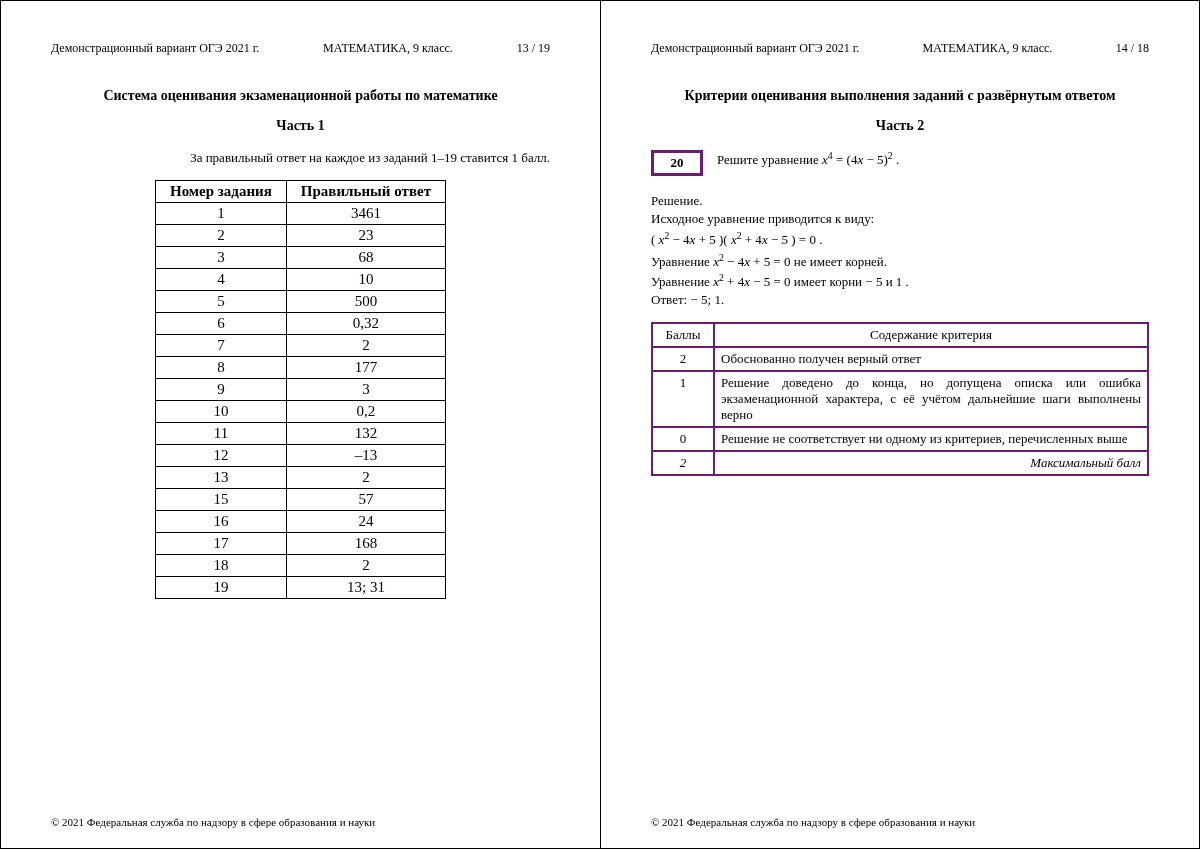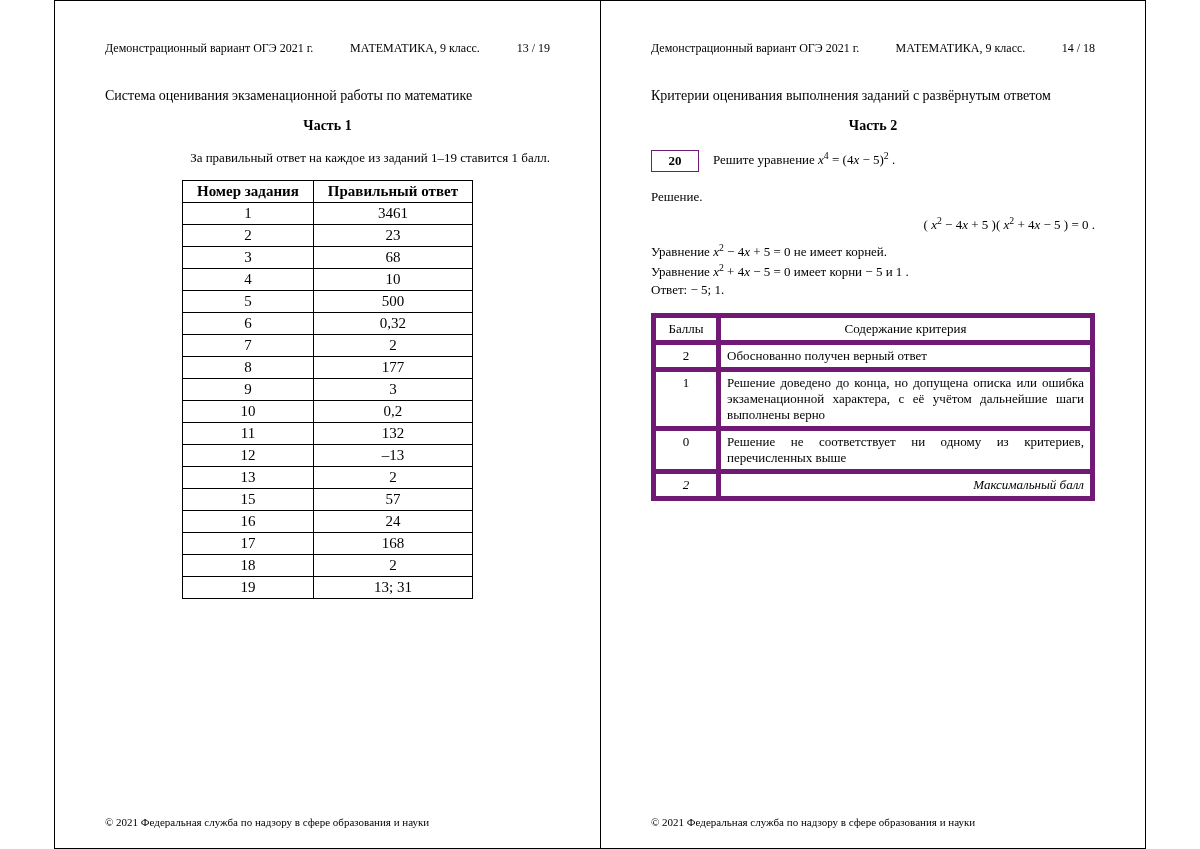--- a/index.html
+++ b/index.html
@@ -11,7 +11,7 @@
   }
   .spread {
     display: flex;
-    width: 1092px; height: 849px;
+    width: 1200px; height: 849px;
     margin: 0 auto;
     box-sizing: border-box;
     border: 1px solid #000;

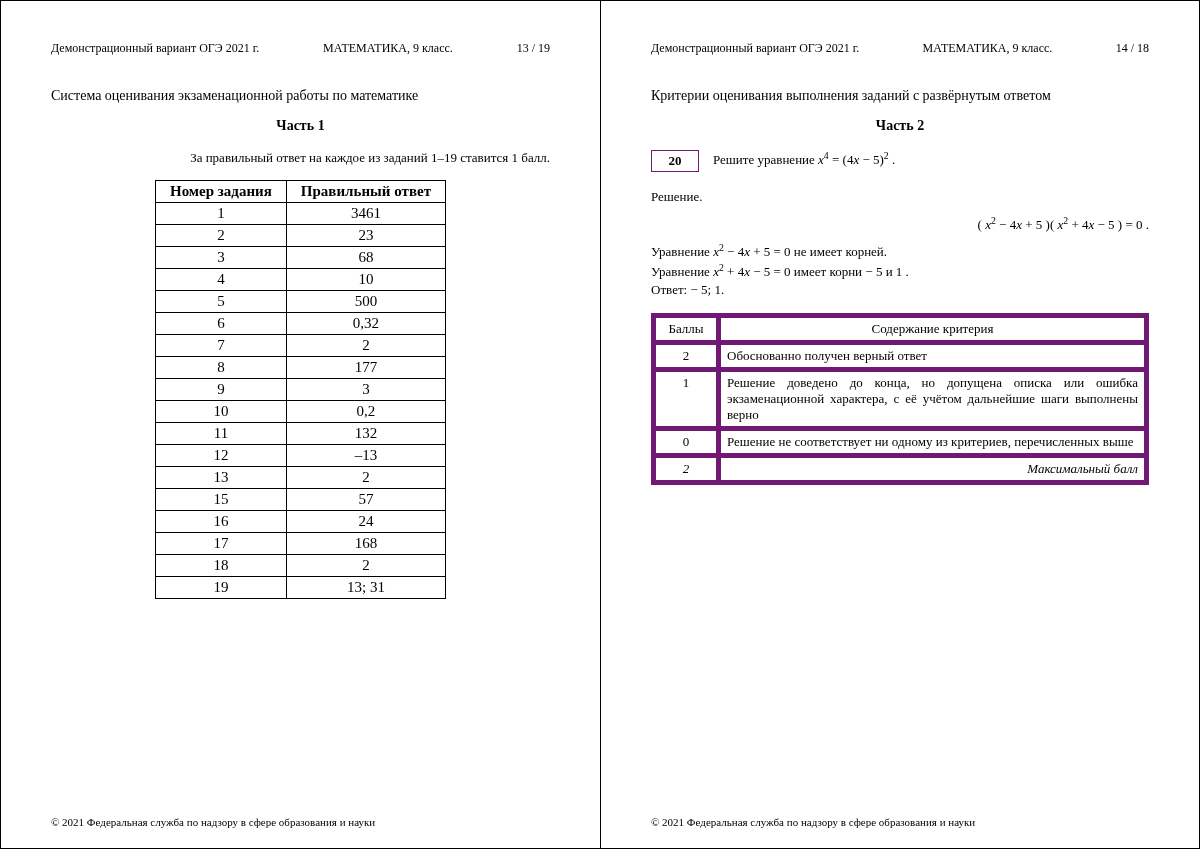--- a/index.html
+++ b/index.html
@@ -33,7 +33,7 @@
     margin-bottom: 26px;
   }
   .running-head .rh-mid { text-align: center; }
-  h2 { font-size: 14px; font-weight: normal; text-align: left; margin: 6px 0 10px 0; }
+  h2 { font-size: 14px; font-weight: bold; text-align: center; margin: 6px 0 10px 0; }
   h3 { font-size: 14px; font-weight: bold; text-align: center; margin: 4px 0 16px 0; }
   .intro { text-align: right; margin: 0 0 14px 0; font-size: 13px; }
   table.answers {

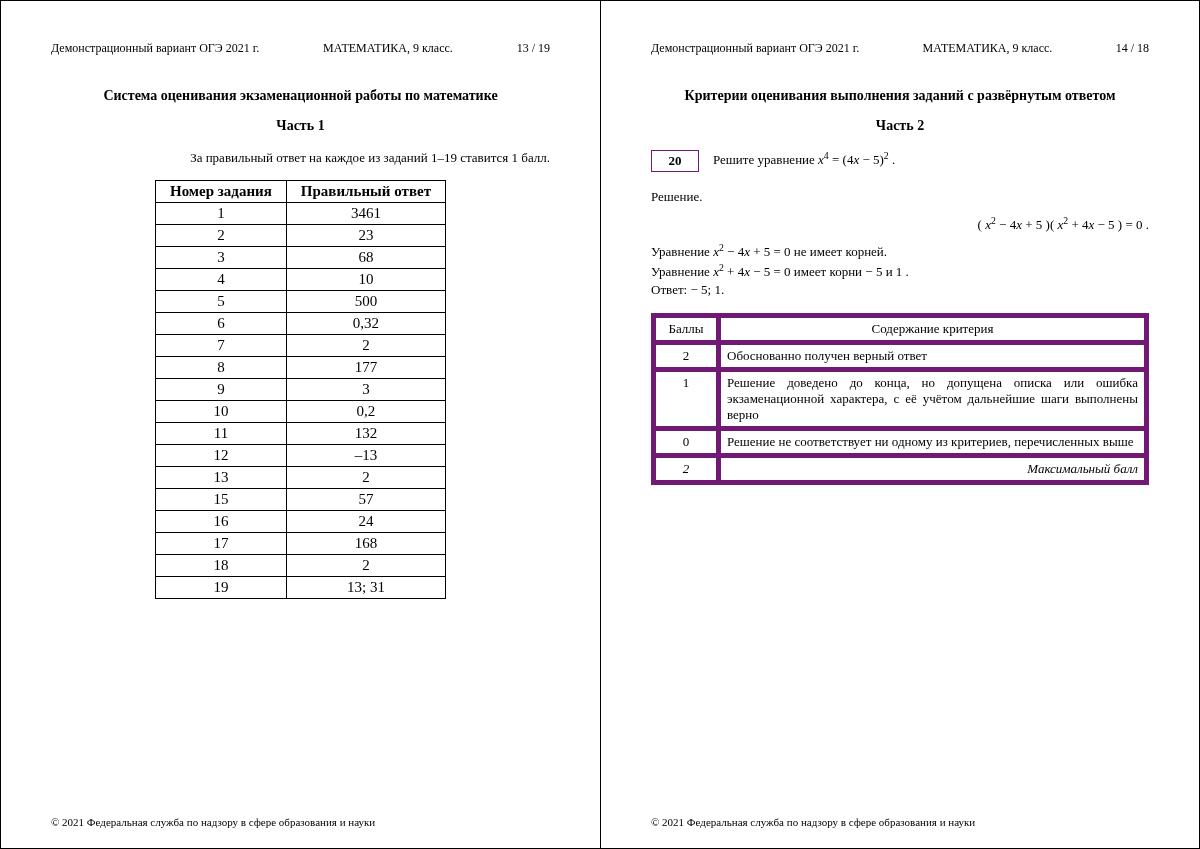--- a/index.html
+++ b/index.html
@@ -56,7 +56,7 @@
   
   .task-row { display: flex; align-items: flex-start; gap: 14px; margin-bottom: 16px; }
   .task-num {
-    border: 1px solid #701a75;
+    border: 3px solid #701a75;
     padding: 2px 10px;
     font-weight: bold;
     font-size: 13px;

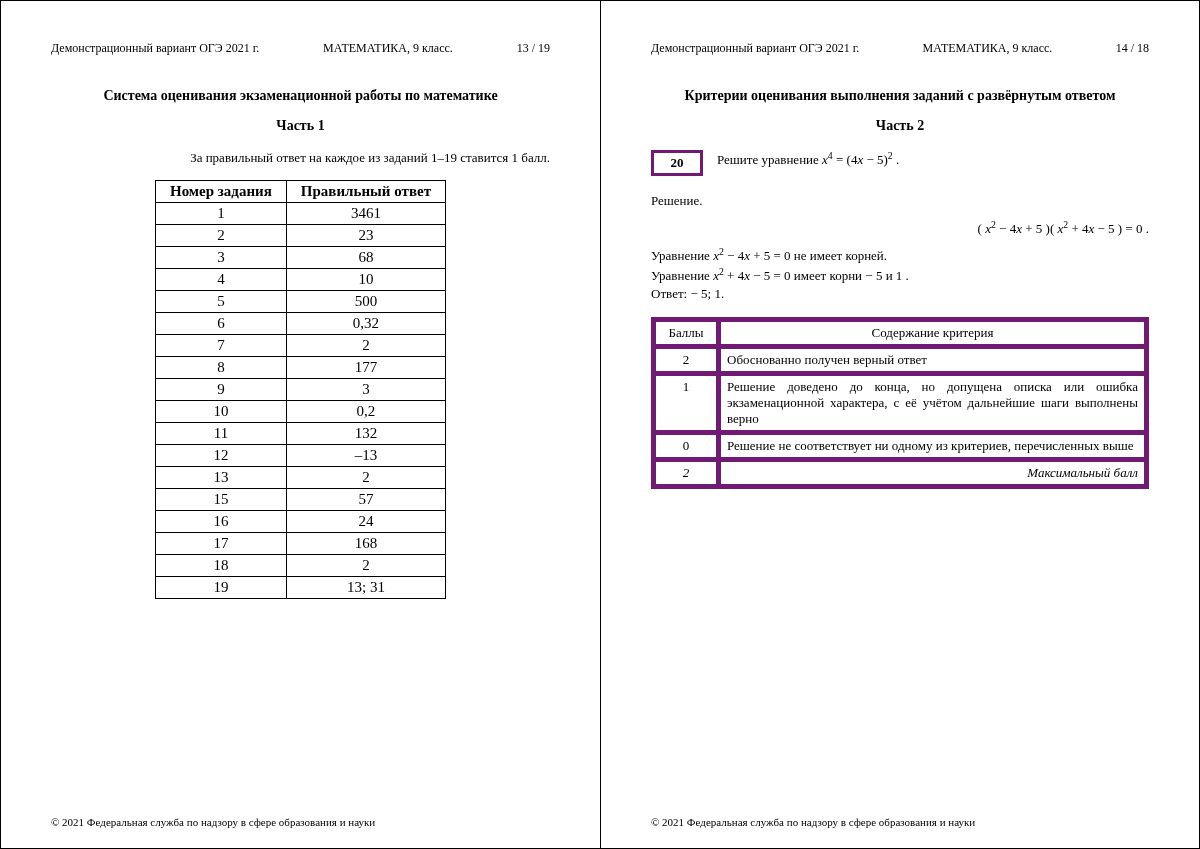--- a/index.html
+++ b/index.html
@@ -202,6 +202,7 @@
 
     <div class="solution">
       <div>Решение.</div>
+      <div>Исходное уравнение приводится к виду:</div>
       <div class="eq-center">
         ( <i>x</i><sup>2</sup> − 4<i>x</i> + 5 )( <i>x</i><sup>2</sup> + 4<i>x</i> − 5 ) = 0 .
       </div>

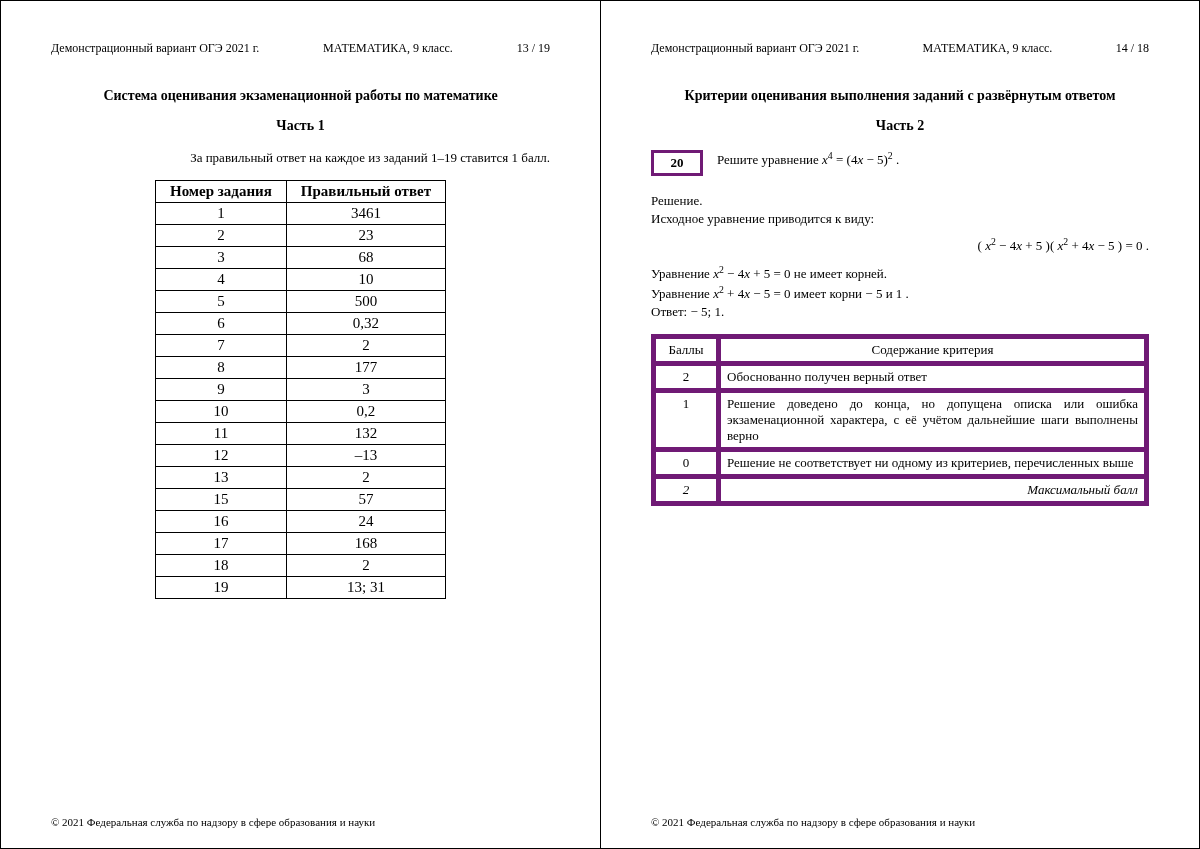--- a/index.html
+++ b/index.html
@@ -64,7 +64,7 @@
   }
   .task-text { font-size: 13px; }
   .solution { font-size: 13px; line-height: 1.35; }
-  .solution .eq-center { text-align: right; margin: 8px 0; }
+  .solution .eq-center { text-align: left; margin: 2px 0; }
   table.rubric {
     border-collapse: collapse;
     width: 100%;

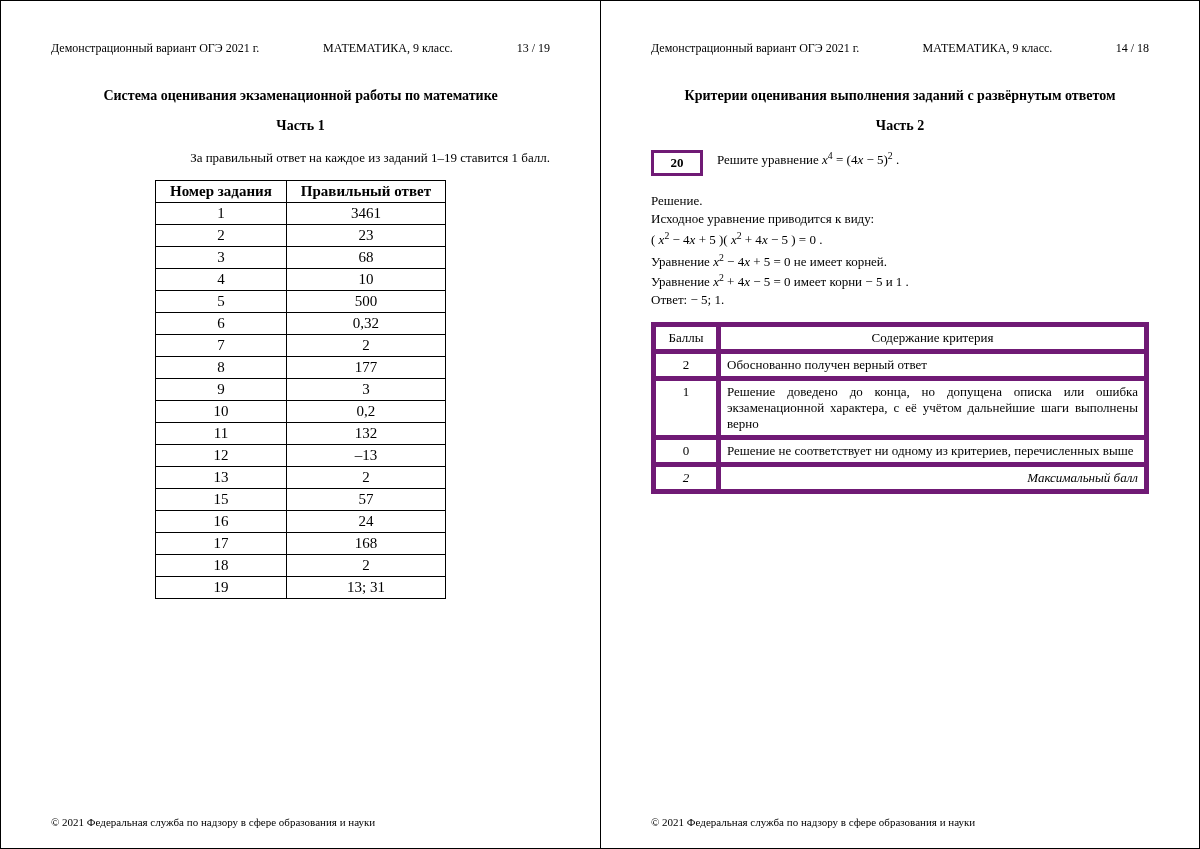--- a/index.html
+++ b/index.html
@@ -72,7 +72,7 @@
     margin-top: 14px;
   }
   table.rubric th, table.rubric td {
-    border: 5px solid #701a75;
+    border: 2px solid #701a75;
     padding: 3px 6px;
     vertical-align: top;
   }

